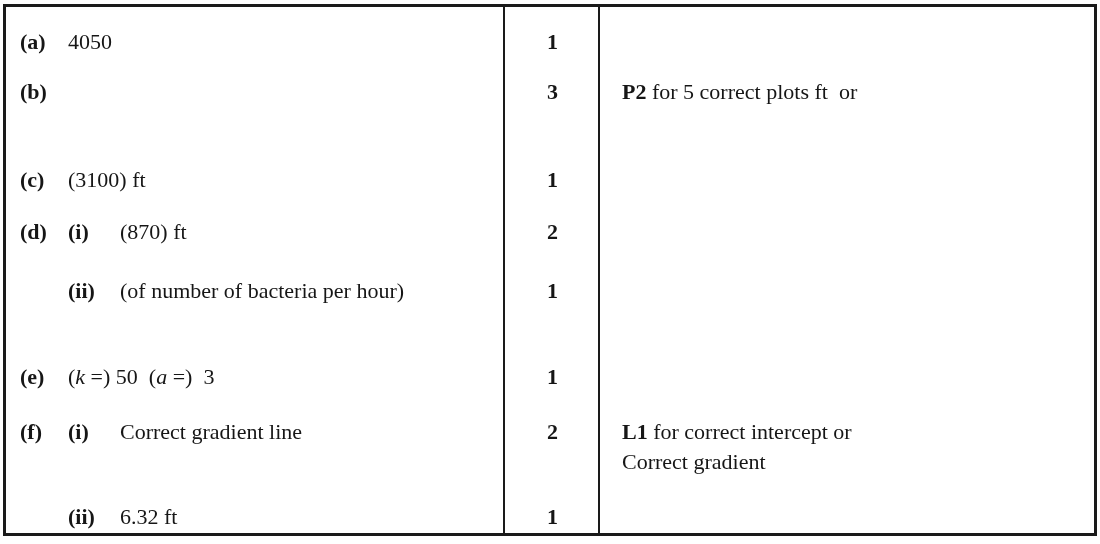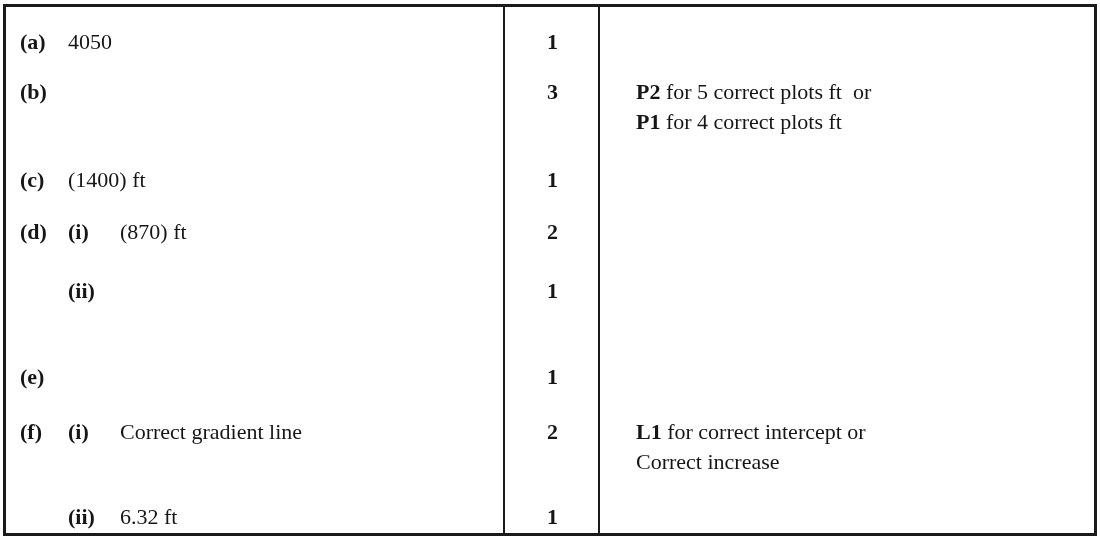--- a/index.html
+++ b/index.html
@@ -78,7 +78,7 @@
   .cell-notes {
     flex: 1;
     box-sizing: border-box;
-    padding-left: 36px;
+    padding-left: 22px;
     padding-right: 8px;
     white-space: pre-wrap;
   }

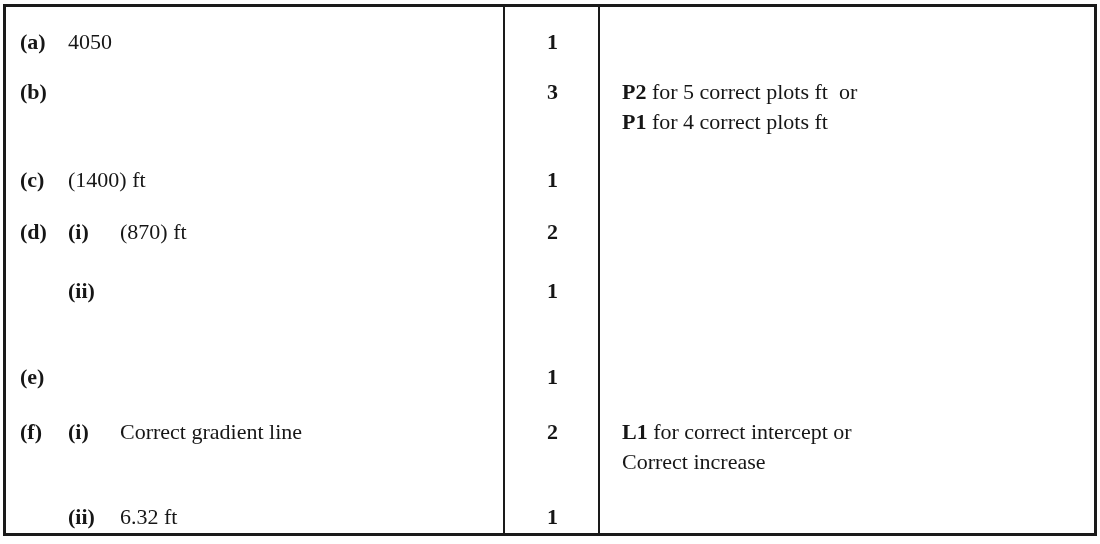--- a/index.html
+++ b/index.html
@@ -106,7 +106,7 @@
           <span class="part-label">(b)</span>
         </div>
         <div class="cell-marks">3</div>
-        <div class="cell-notes"><div class="text-line"><span class="seg-b">P2</span><span class="seg-n"> for 5 correct plots ft  or</span></div><div class="text-line"><span class="seg-b">P1</span><span class="seg-n"> for 4 correct plots ft</span></div></div>
+        <div class="cell-notes"><div class="text-line"><span class="seg-b">P2</span><span class="seg-n"> for 5 correct plots ft  or</span></div></div>
       </div>
       <div class="row row-c">
         <div class="cell-answer">

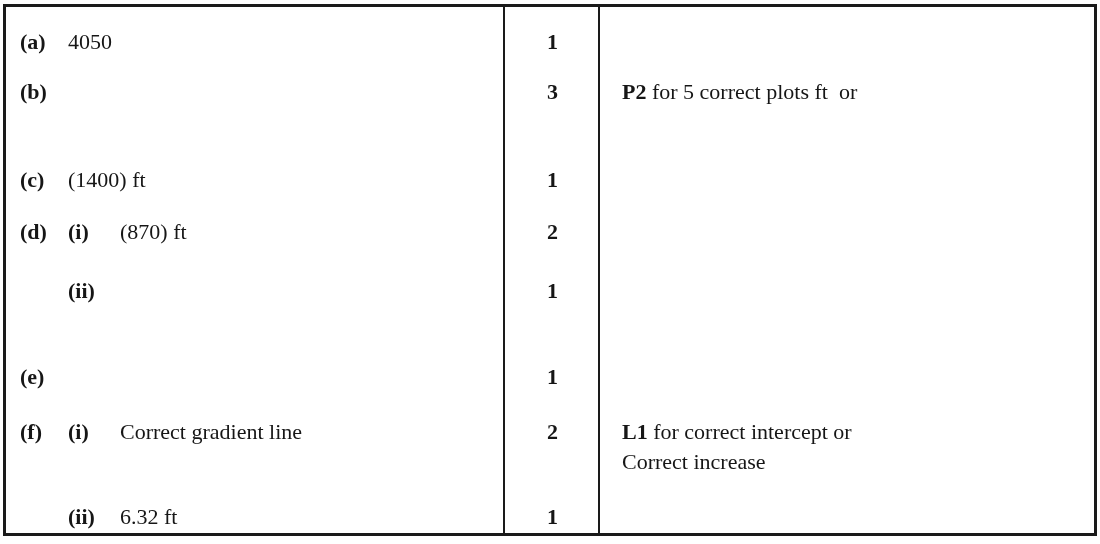--- a/index.html
+++ b/index.html
@@ -111,7 +111,7 @@
       <div class="row row-c">
         <div class="cell-answer">
           <span class="part-label">(c)</span>
-          <div class="answer-text"><div class="text-line"><span class="seg-n">(1400) ft</span></div></div>
+          <div class="answer-text"><div class="text-line"><span class="seg-n">(3100) ft</span></div></div>
         </div>
         <div class="cell-marks">1</div>
         <div class="cell-notes"></div>

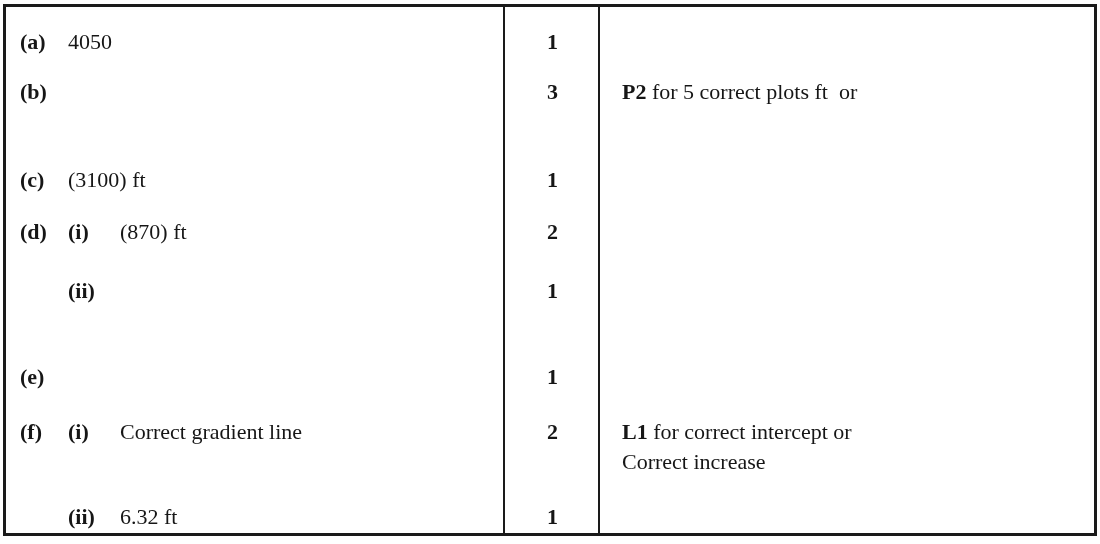--- a/index.html
+++ b/index.html
@@ -128,7 +128,7 @@
         <div class="cell-answer">
           <span class="part-label"></span>
           <span class="sub-label">(ii)</span>
-          <div class="answer-text"></div>
+          <div class="answer-text"><div class="text-line"><span class="seg-n">(of number of bacteria per hour)</span></div></div>
         </div>
         <div class="cell-marks">1</div>
         <div class="cell-notes"></div>

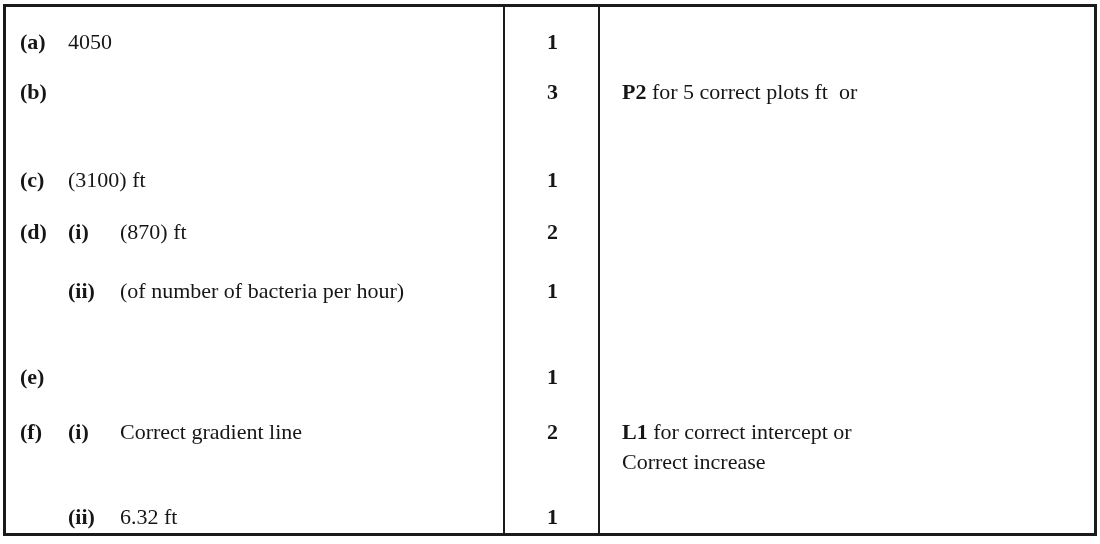--- a/index.html
+++ b/index.html
@@ -136,6 +136,7 @@
       <div class="row row-e">
         <div class="cell-answer">
           <span class="part-label">(e)</span>
+          <div class="answer-text"><div class="text-line"><span class="seg-n">(</span><span class="seg-i">k</span><span class="seg-n"> =) 50  (</span><span class="seg-i">a</span><span class="seg-n"> =)  3</span></div></div>
         </div>
         <div class="cell-marks">1</div>
         <div class="cell-notes"></div>

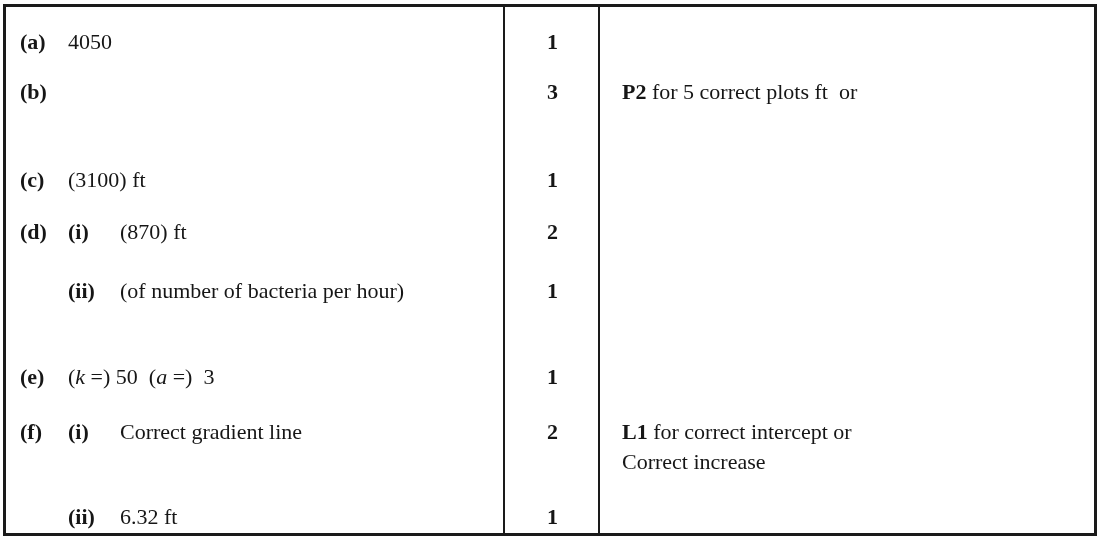--- a/index.html
+++ b/index.html
@@ -148,7 +148,7 @@
           <div class="answer-text"><div class="text-line"><span class="seg-n">Correct gradient line</span></div></div>
         </div>
         <div class="cell-marks">2</div>
-        <div class="cell-notes"><div class="text-line"><span class="seg-b">L1</span><span class="seg-n"> for correct intercept or</span></div><div class="text-line"><span class="seg-n">Correct increase</span></div></div>
+        <div class="cell-notes"><div class="text-line"><span class="seg-b">L1</span><span class="seg-n"> for correct intercept or</span></div><div class="text-line"><span class="seg-n">Correct gradient</span></div></div>
       </div>
       <div class="row row-f-ii">
         <div class="cell-answer">

